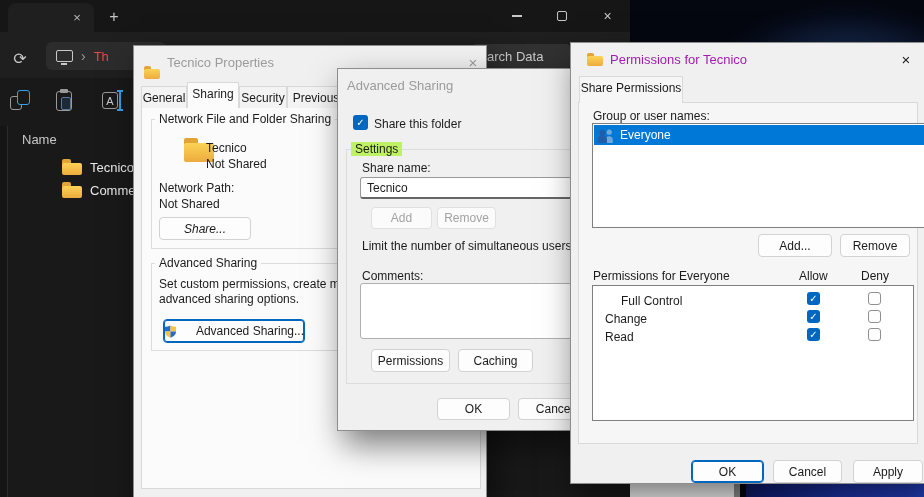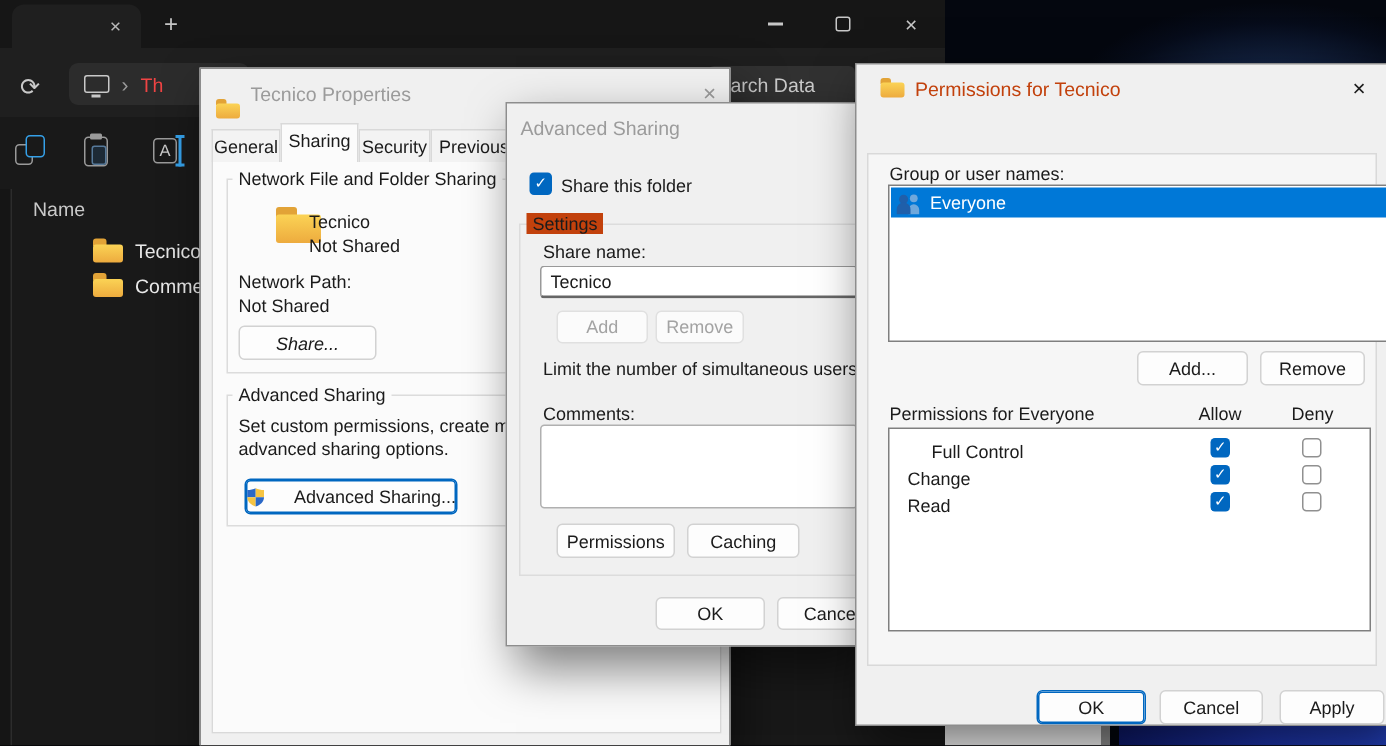--- a/index.html
+++ b/index.html
@@ -63,7 +63,7 @@
   .dialog { position:absolute; background:#f0f0f0; border:1px solid #8d8d8d; box-shadow:6px 14px 30px rgba(0,0,0,.5); overflow:hidden; }
   .dlg-title { position:absolute; font-size:13px; white-space:nowrap; }
   .title-inactive { color:#9b9b9b; }
-  .title-active { color:#c2410c; }
+  .title-active { color:#a21caf; }
   .dlg-close { position:absolute; width:18px; height:18px; display:flex; align-items:center; justify-content:center; font-size:15px; }
   .txt { position:absolute; font-size:12px; color:#1b1b1b; white-space:nowrap; }
   .btn { position:absolute; background:#fdfdfd; border:1px solid #d2d2d2; border-radius:4px; font-size:12px; color:#1b1b1b;

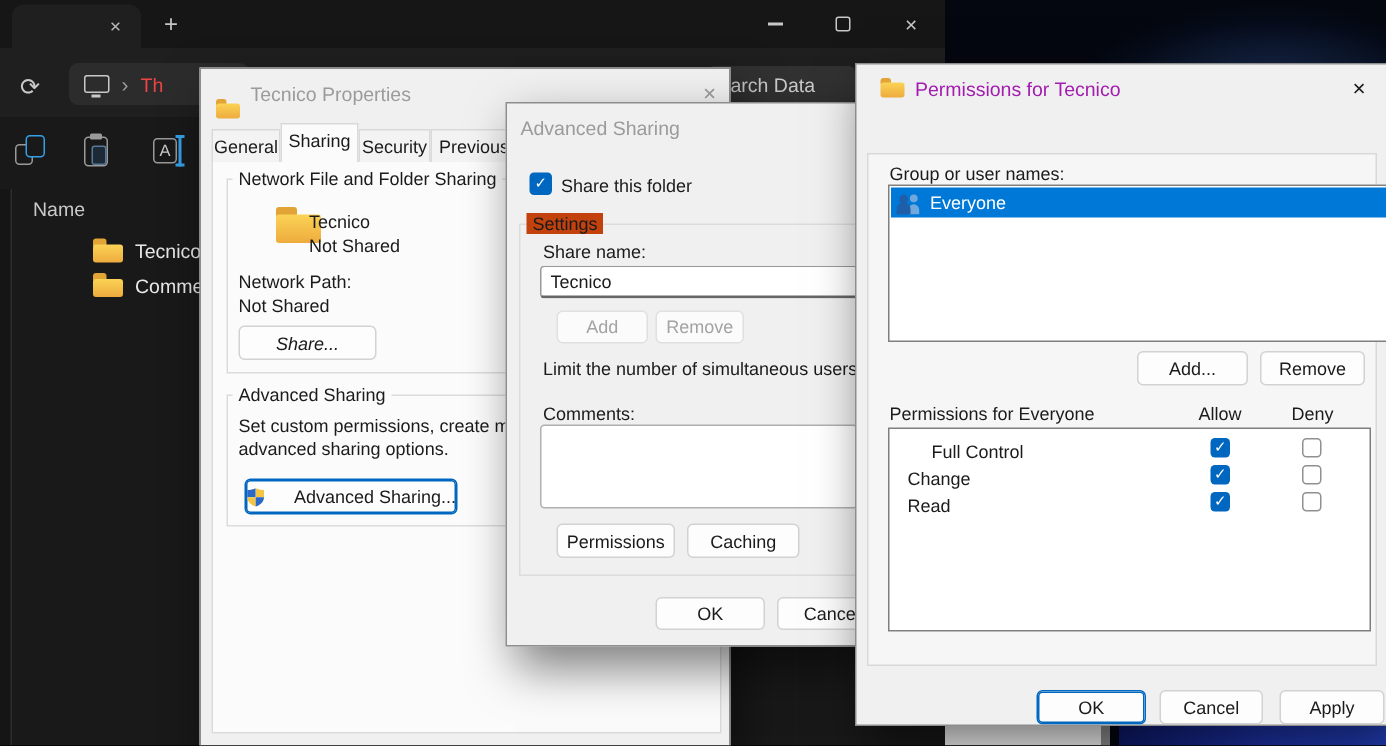--- a/index.html
+++ b/index.html
@@ -228,6 +228,7 @@
     <div class="dlg-close" style="left:326px; top:7px; color:#1b1b1b;">×</div>
 
     <div class="page" style="left:7px; top:59px; width:340px; height:342px; background:#f6f6f6;"></div>
+    <div class="ltab ltab-active" style="left:8px; top:33px; width:104px; height:27px; background:#f6f6f6;">Share Permissions</div>
 
     <div class="txt" style="left:22px; top:66px;">Group or user names:</div>
     <div class="listbox" style="left:21px; top:80px; width:376px; height:105px;">

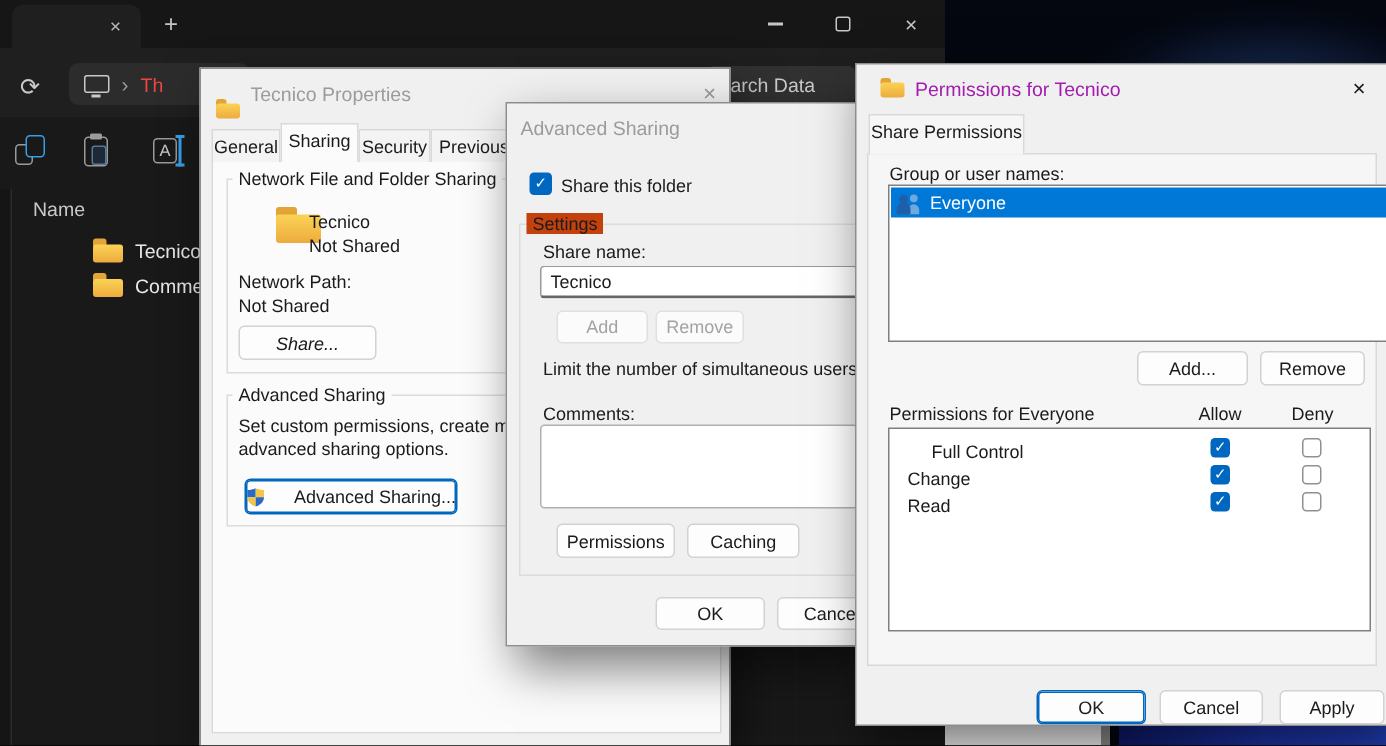--- a/index.html
+++ b/index.html
@@ -203,7 +203,7 @@
     <div class="txt" style="left:36px; top:48px;">Share this folder</div>
 
     <div class="groupbox" style="left:8px; top:80px; width:260px; height:235px;"></div>
-    <div class="gb-label" style="left:13px; top:73px; background:#c2410c;">Settings</div>
+    <div class="gb-label" style="left:13px; top:73px; background:#bef264;">Settings</div>
 
     <div class="txt" style="left:24px; top:92px;">Share name:</div>
     <input class="input" style="left: 22px; top: 108px; width: 212px; height: 22px;" value="Tecnico">

